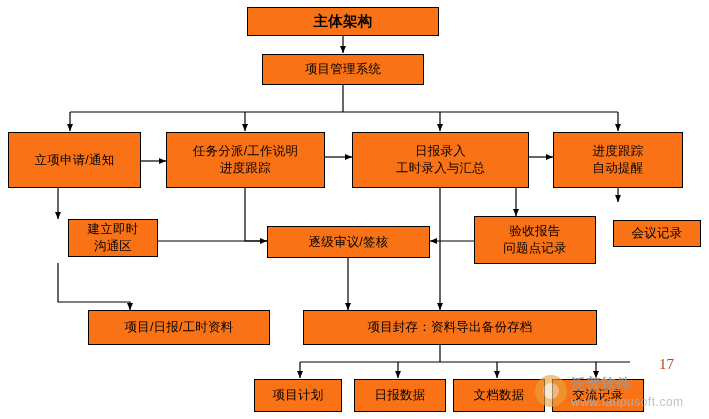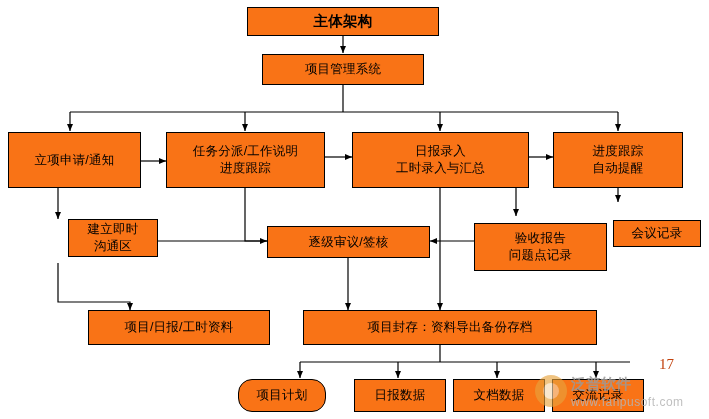--- a/index.html
+++ b/index.html
@@ -197,7 +197,7 @@
     <span class="ln">逐级审议/签核</span>
   </div>
 
-  <div class="node" style="left:474px; top:216px; width:133px; height:48px;margin-top:7px;">
+  <div class="node" style="left:474px; top:216px; width:122px; height:48px;">
     <span class="ln">验收报告</span>
     <span class="ln">问题点记录</span>
   </div>

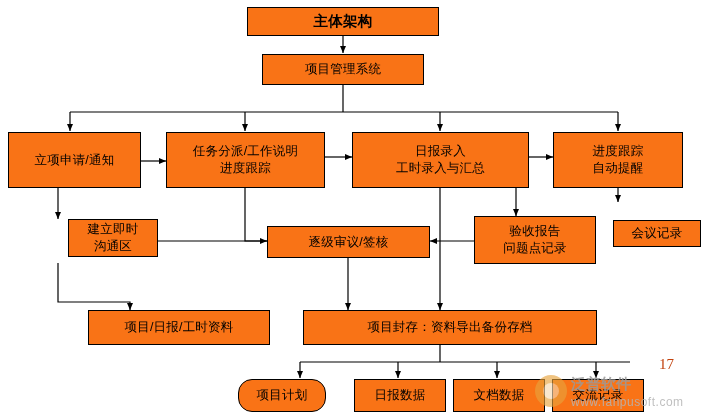--- a/index.html
+++ b/index.html
@@ -210,7 +210,7 @@
     <span class="ln">项目封存：资料导出备份存档</span>
   </div>
 
-  <div class="node" style="left:238px; top:379px; width:88px; height:33px;border-radius:14px;">
+  <div class="node" style="left:254px; top:379px; width:88px; height:33px;">
     <span class="ln">项目计划</span>
   </div>
 

